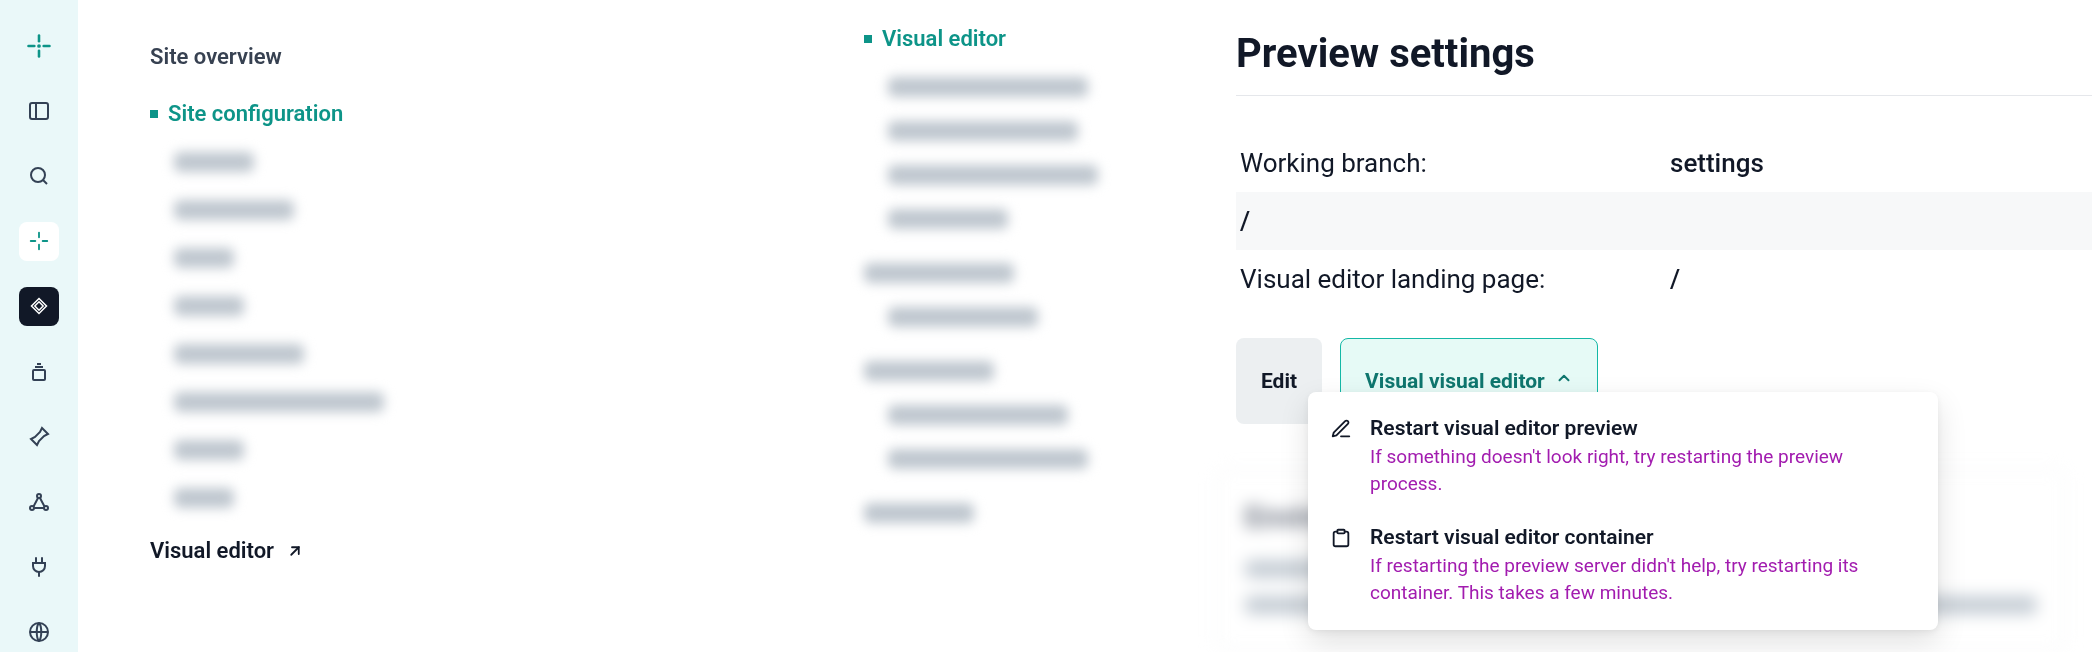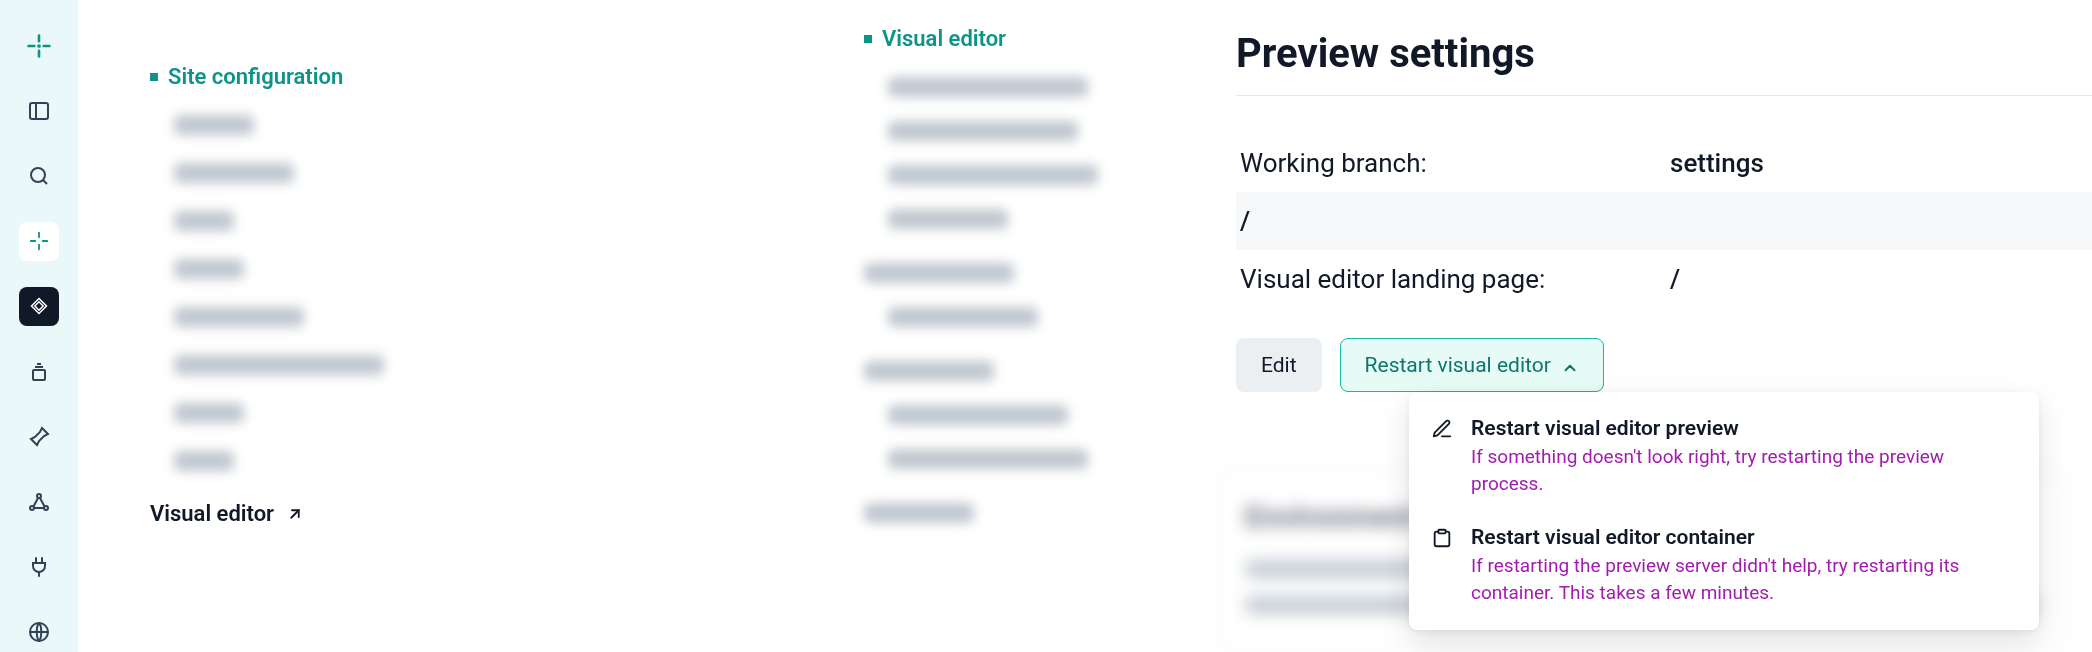--- a/index.html
+++ b/index.html
@@ -251,6 +251,9 @@
 </div>
 
 <div class="nav1">
+  <div class="nav-link">
+    <span>Site overview</span>
+  </div>
   <div class="nav-link active" style="margin-top:20px;">
     <span class="dot"></span>
     <span>Site configuration</span>

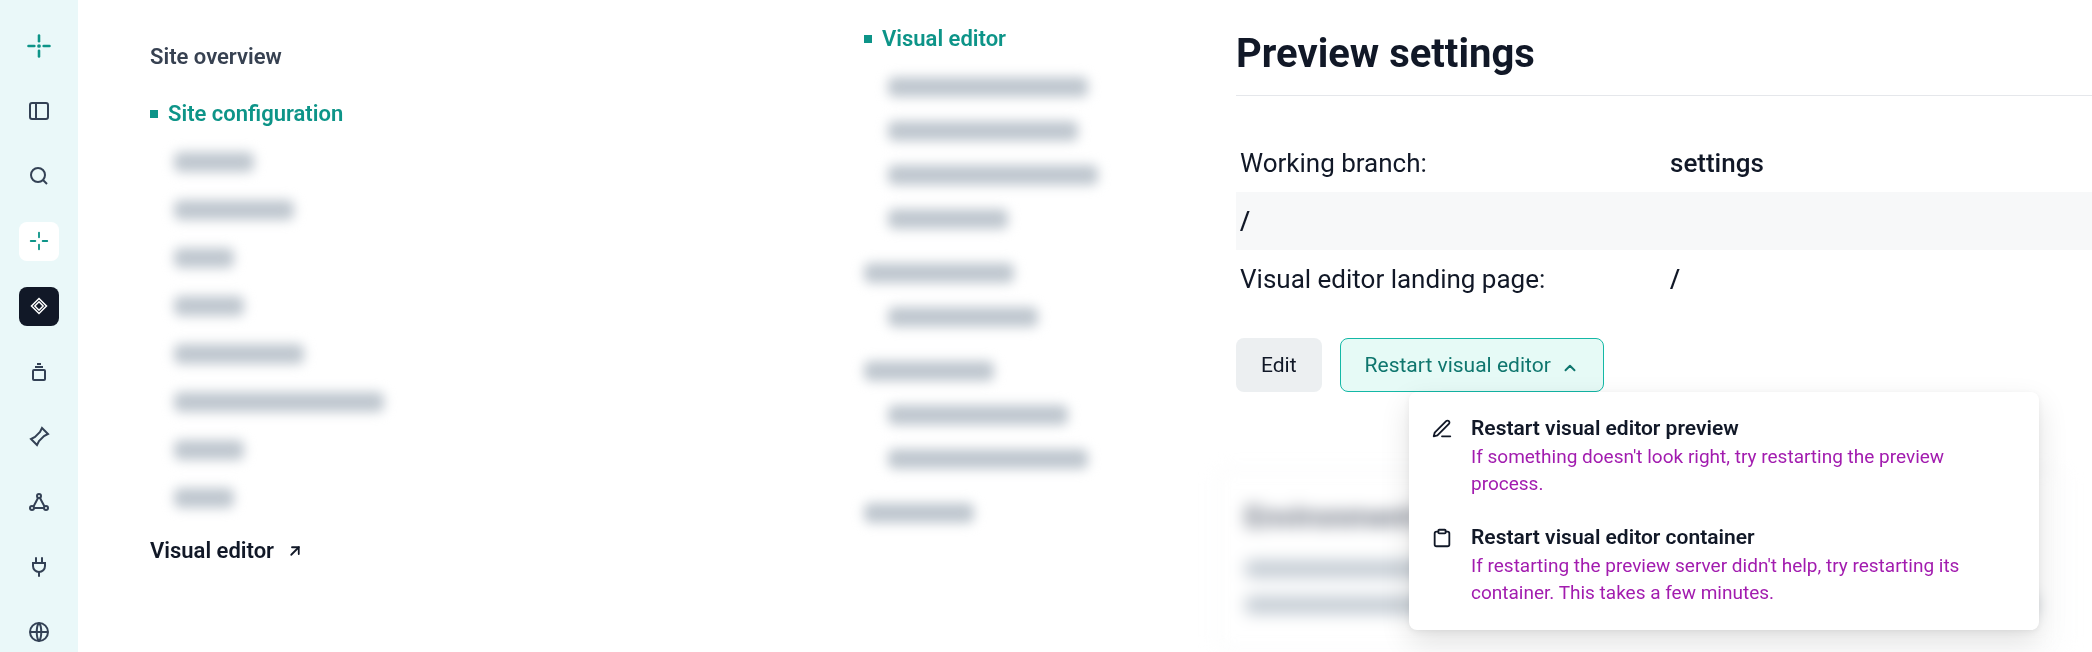--- a/index.html
+++ b/index.html
@@ -121,11 +121,11 @@
   .kv .v { color: #111827; font-weight: 500; }
   .actions { display:flex; gap:18px; margin-top: 30px; }
   .btn {
-    display: inline-flex; align-items:flex-end; gap:10px;
-    padding: 14px 24px;
+    display: inline-flex; align-items:flex-start; gap:10px;
+    padding: 30px 24px;
     border-radius: 8px;
     font-size: 21px;
-    font-weight: 400;
+    font-weight: 700;
     cursor: pointer;
     border: 1px solid transparent;
   }

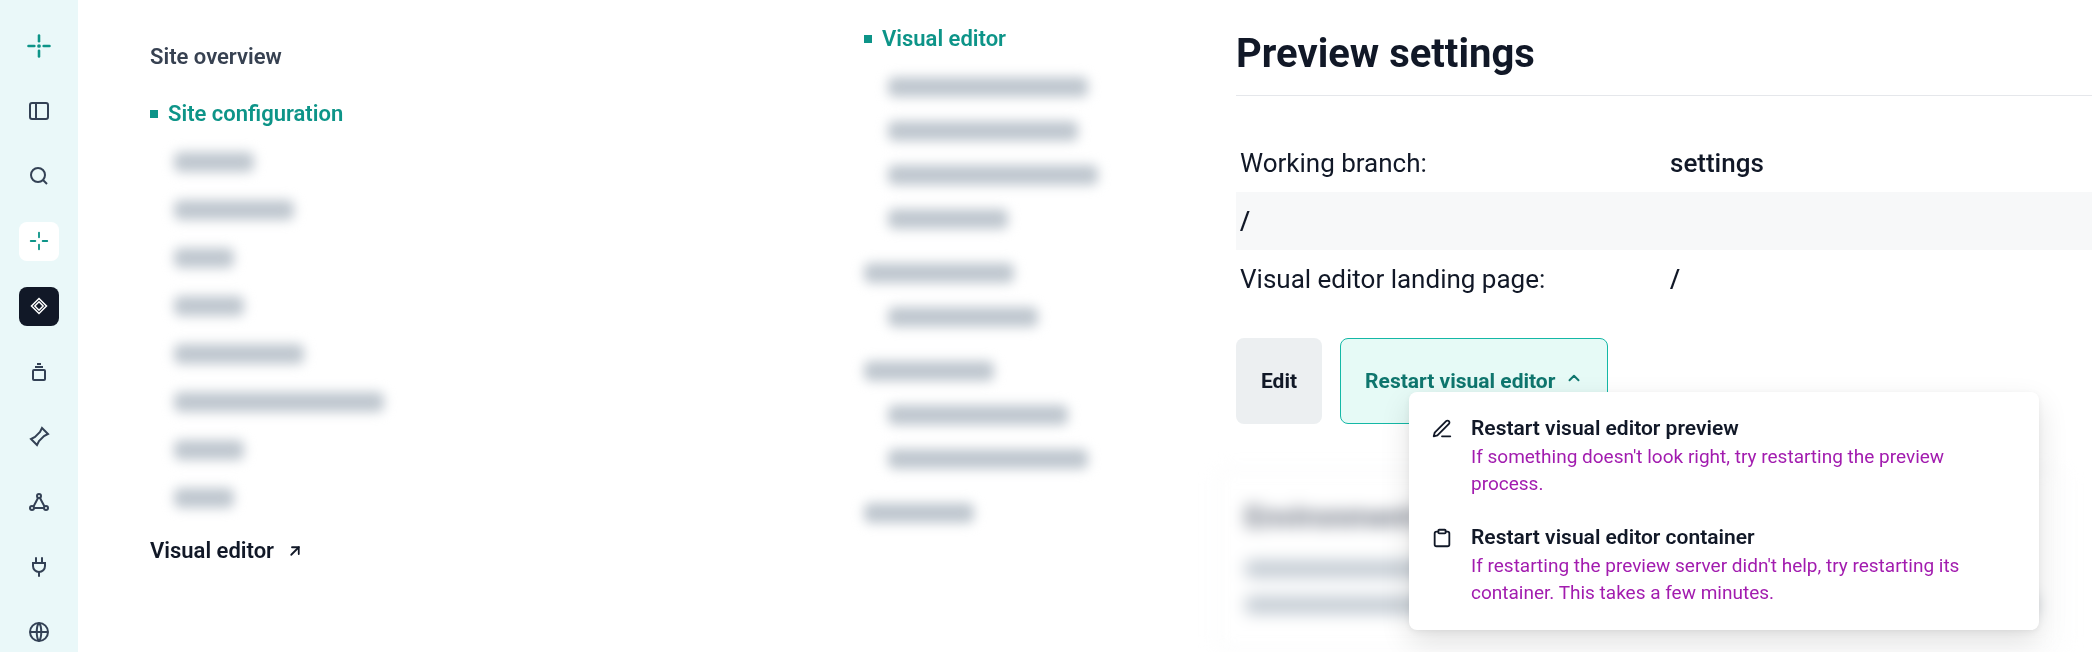--- a/index.html
+++ b/index.html
@@ -323,7 +323,7 @@
       <span>Edit</span>
     </div>
     <div class="btn btn-primary">
-      <span>Restart visual editor</span>
+      <span>Visual visual editor</span>
       <svg width="18" height="18" viewBox="0 0 24 24" fill="none" stroke="#0f766e" stroke-width="2.6" stroke-linecap="round" stroke-linejoin="round">
           <path d="M6 15l6-6 6 6"></path>
         </svg>

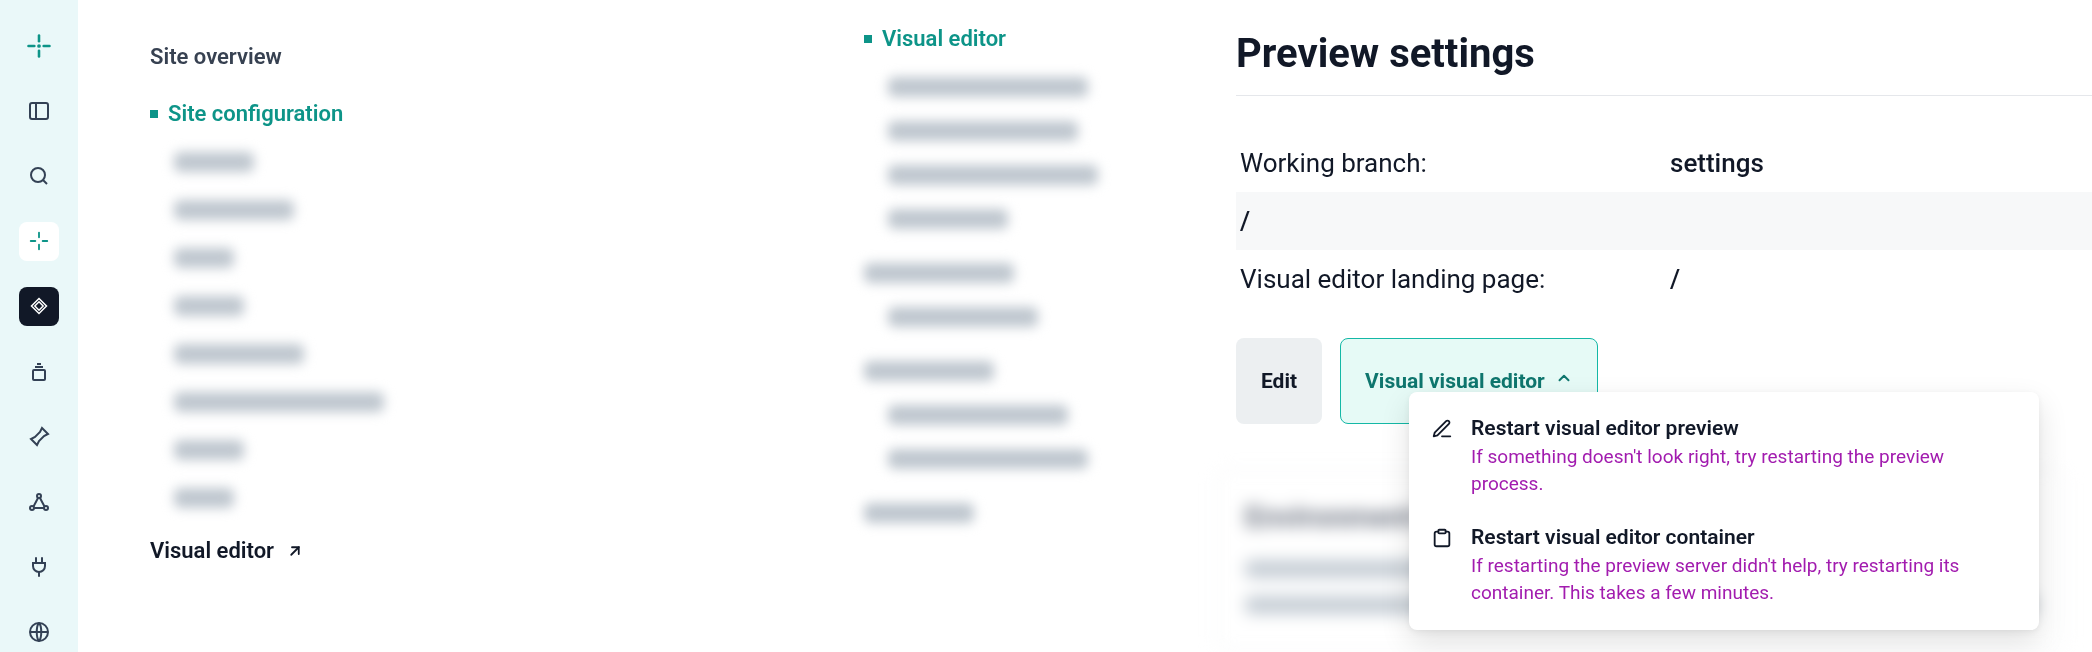--- a/index.html
+++ b/index.html
@@ -139,7 +139,7 @@
   
   .menu {
     position: absolute;
-    left: 1409px;
+    left: 1308px;
     top: 392px;
     width: 630px;
     background:#fff;

